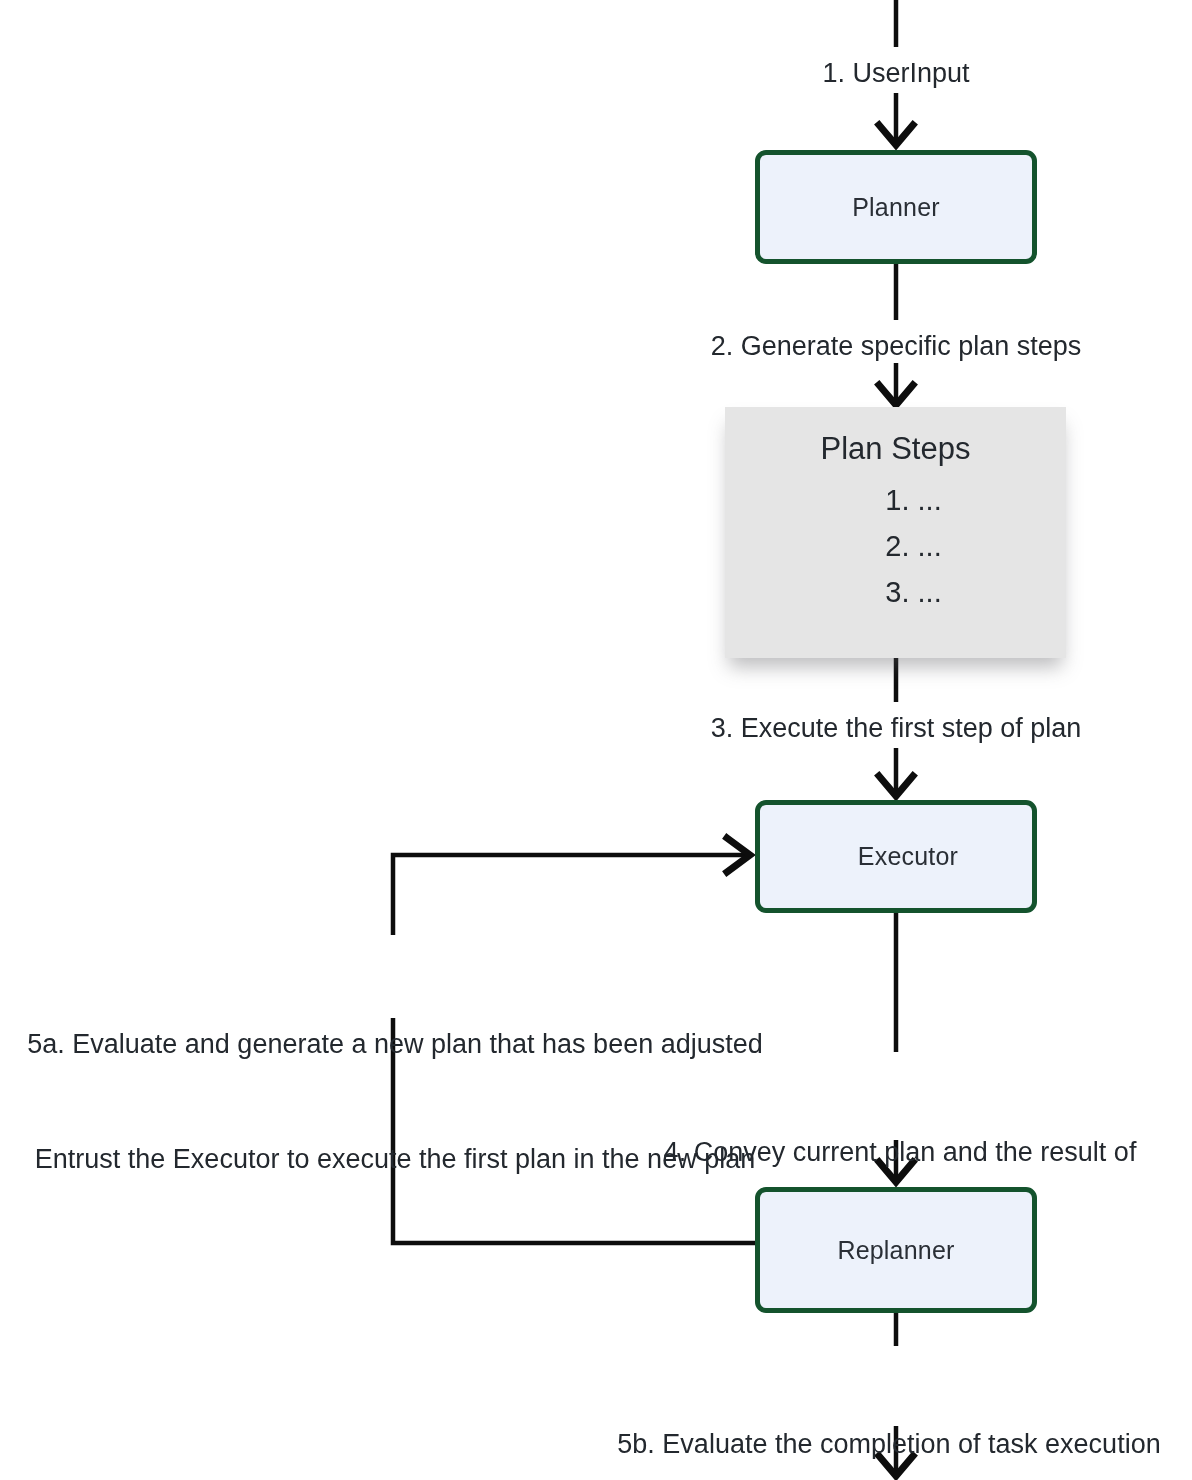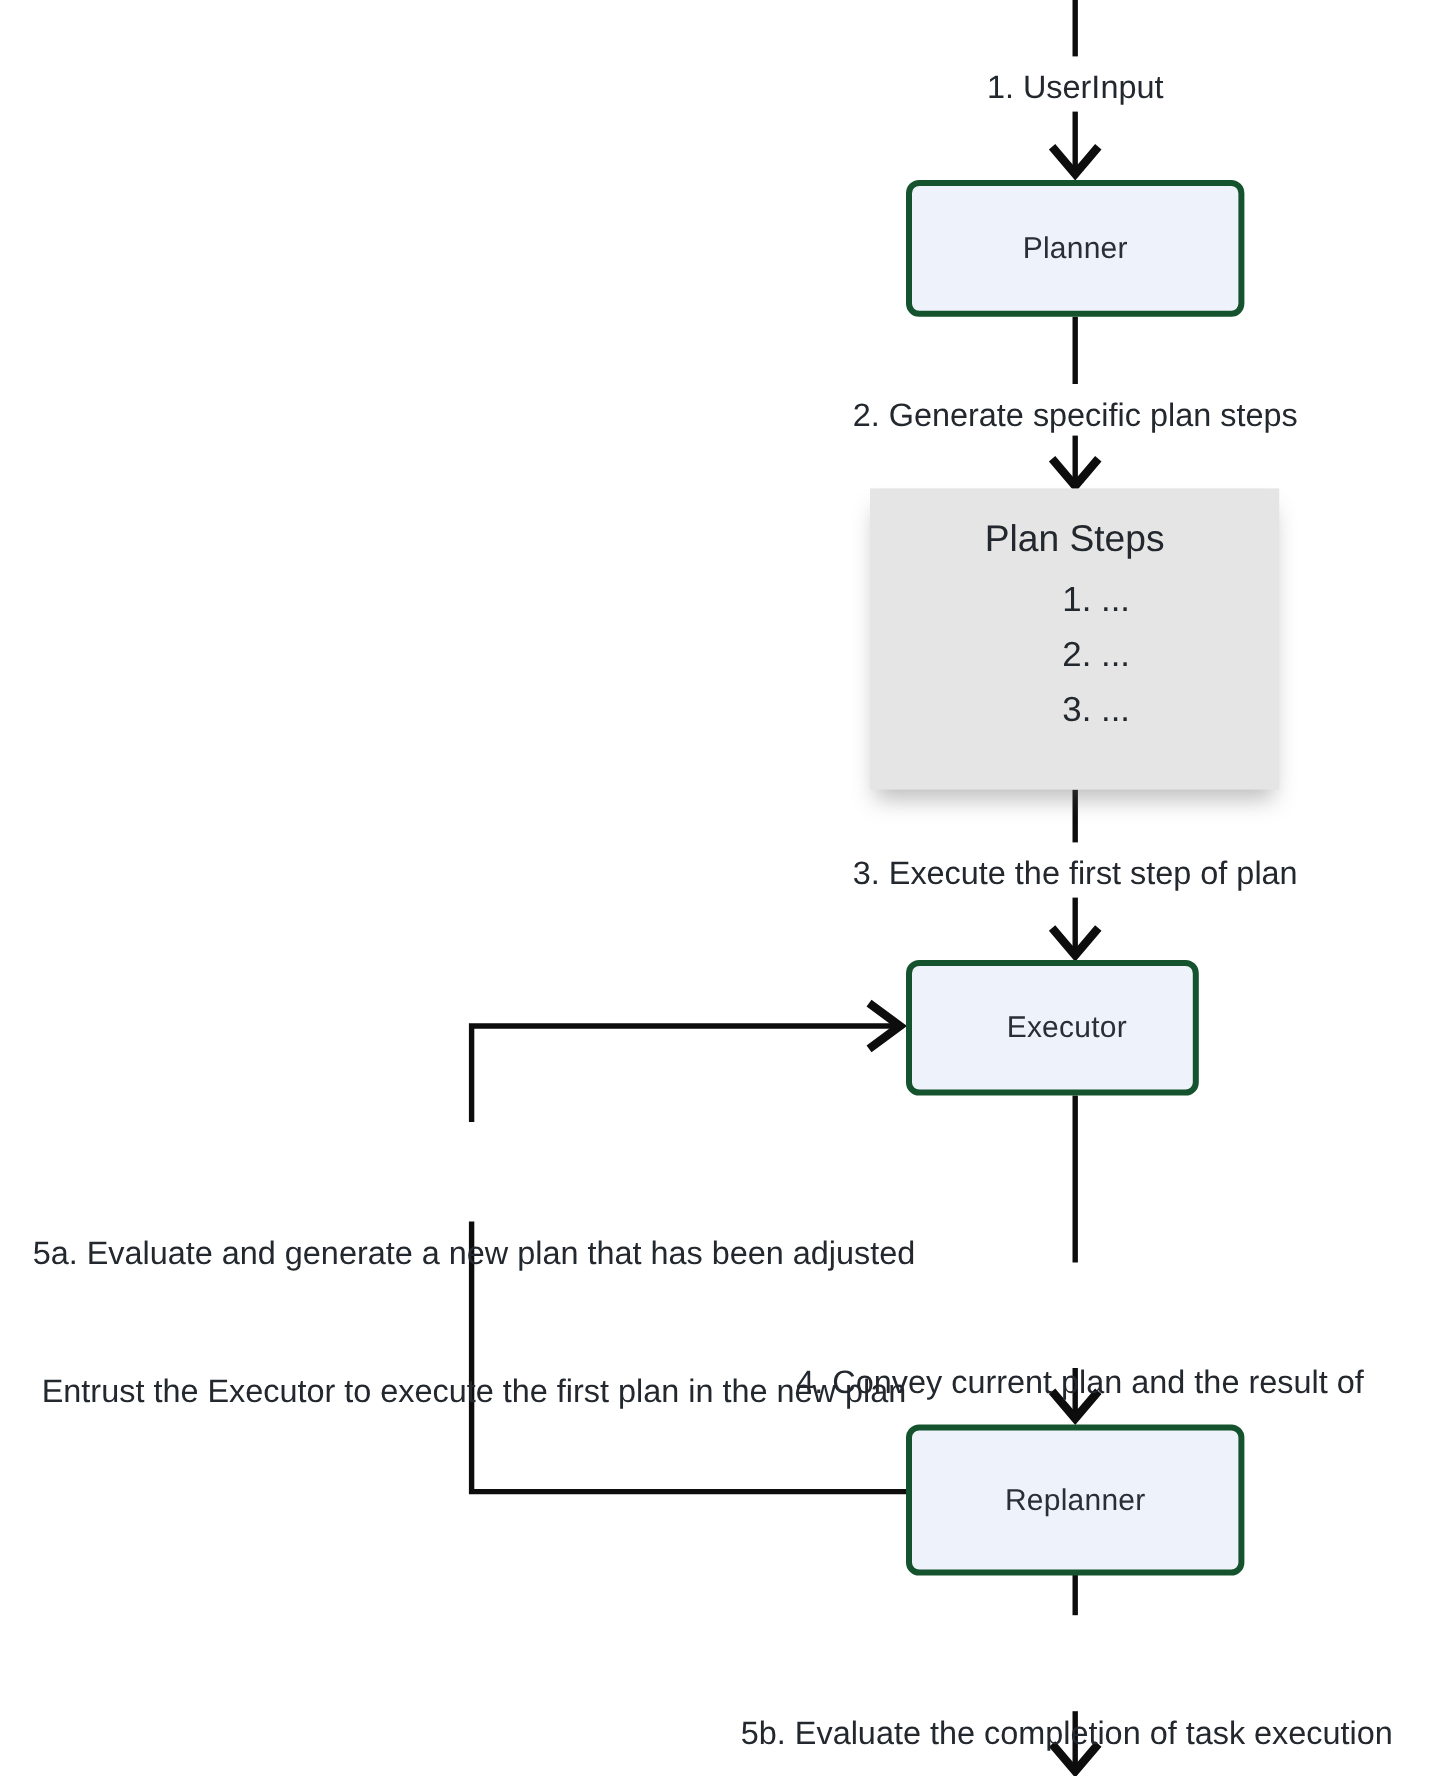--- a/index.html
+++ b/index.html
@@ -138,7 +138,7 @@
 
   <div class="edge-label" style="left:596px; top:710px; width:600px;">3. Execute the first step of plan</div>
 
-  <div class="node" style="left:755px; top:800px; width:244px; height:113px;padding-left:24px;">
+  <div class="node" style="left:755px; top:800px; width:282px; height:113px;padding-left:24px;">
     <span>Executor</span>
   </div>
 

